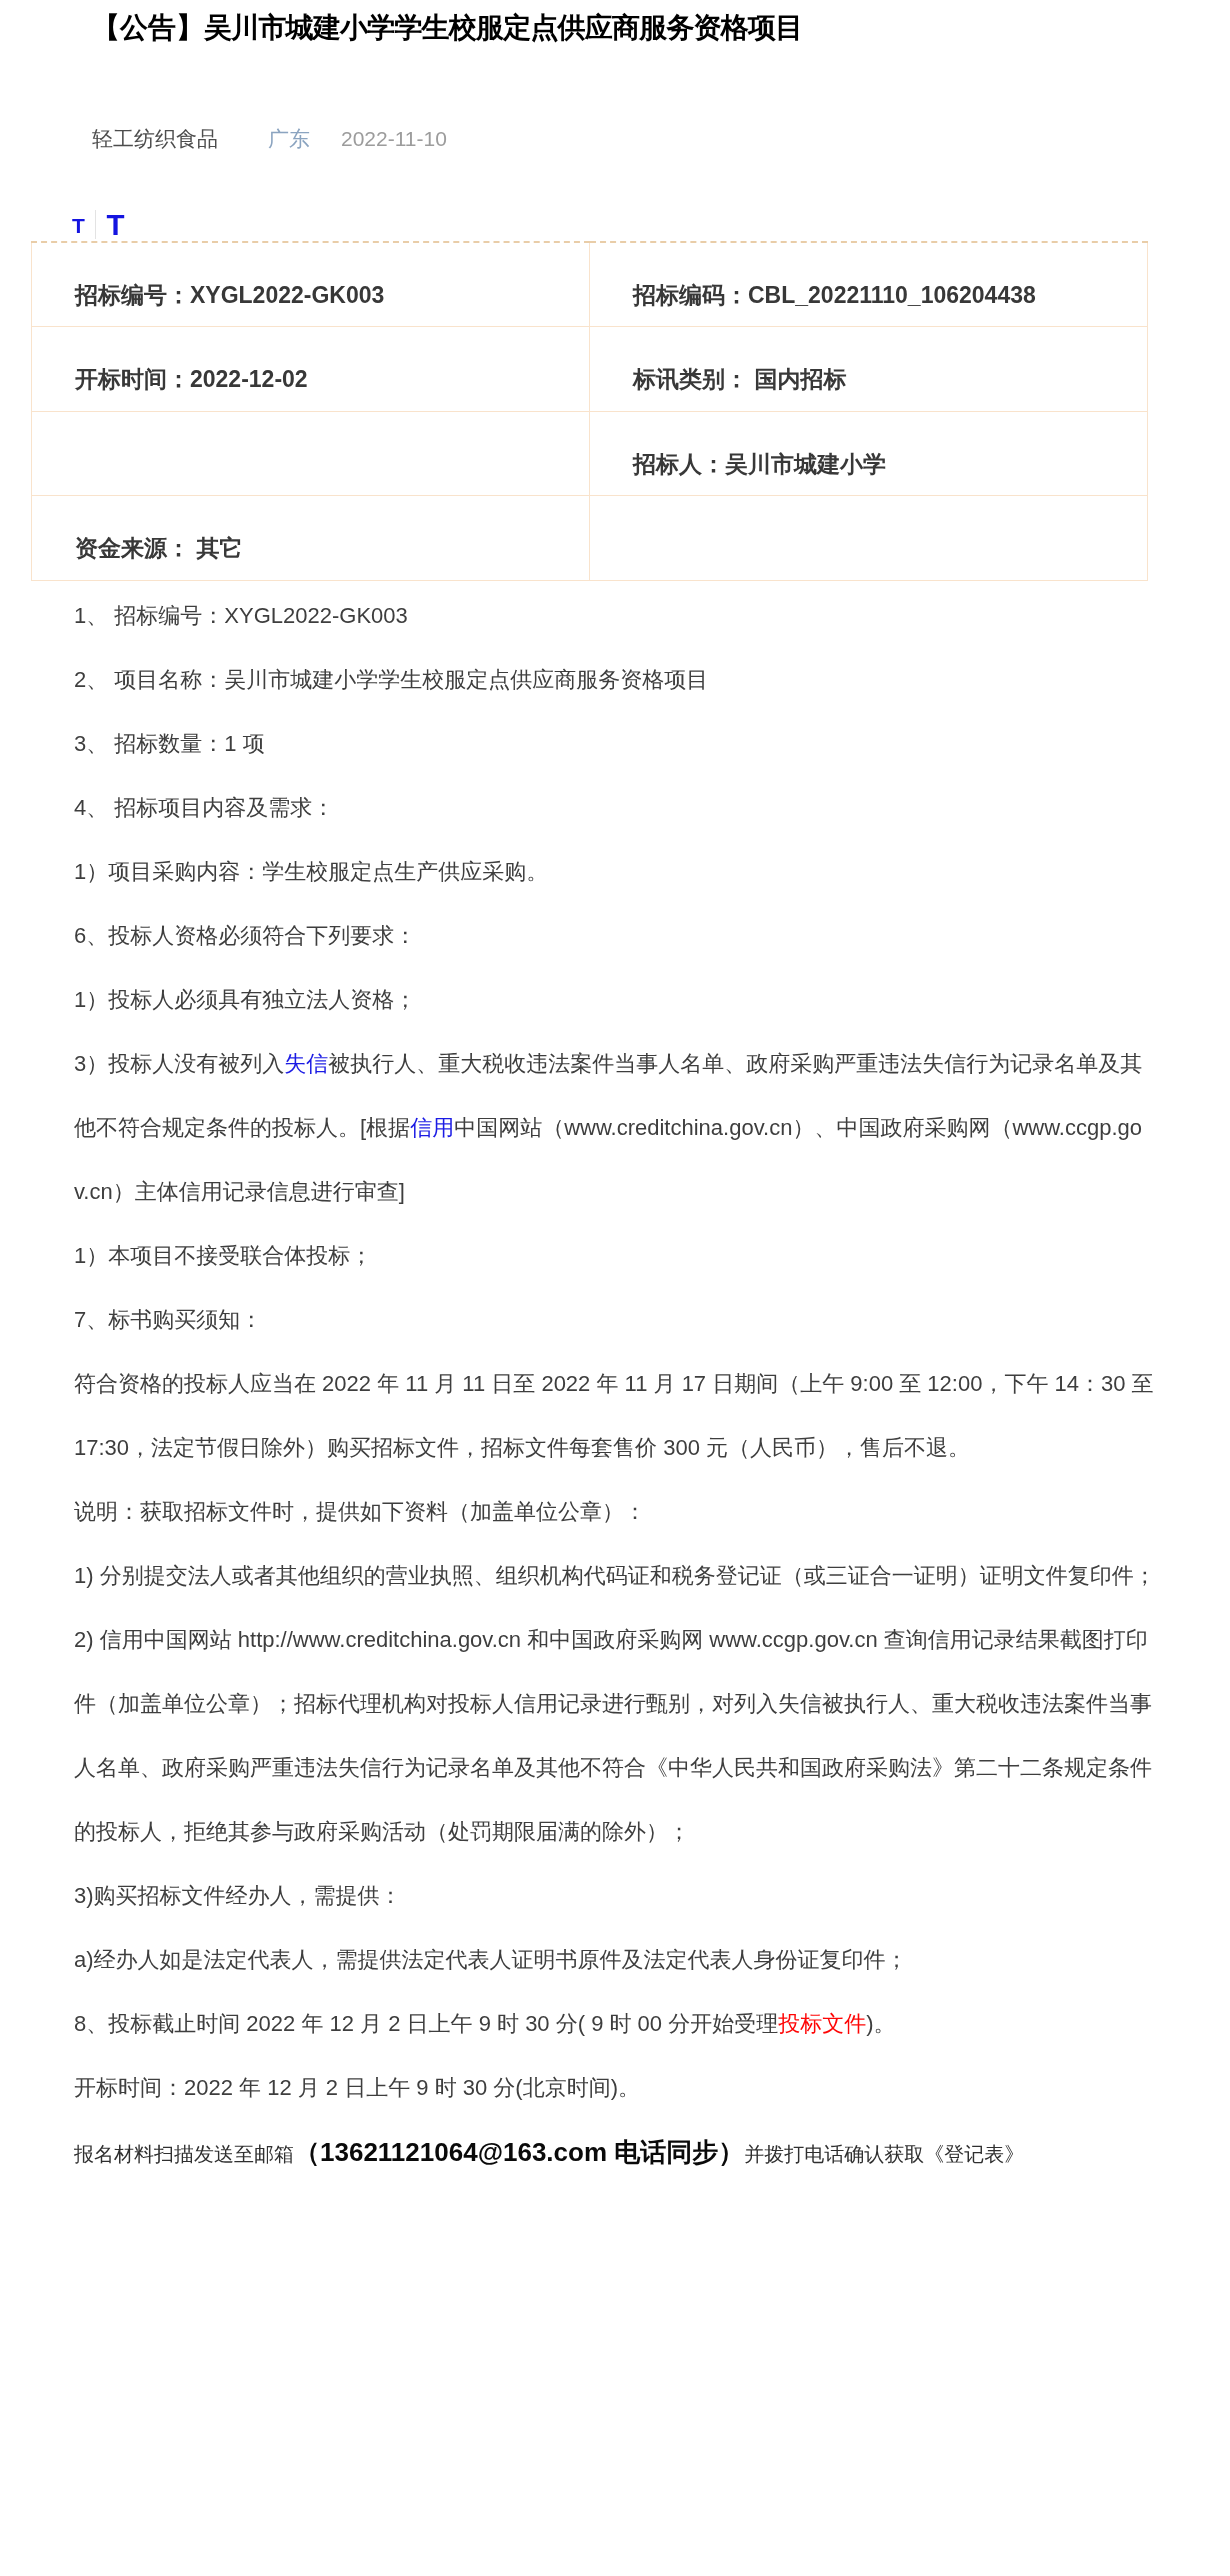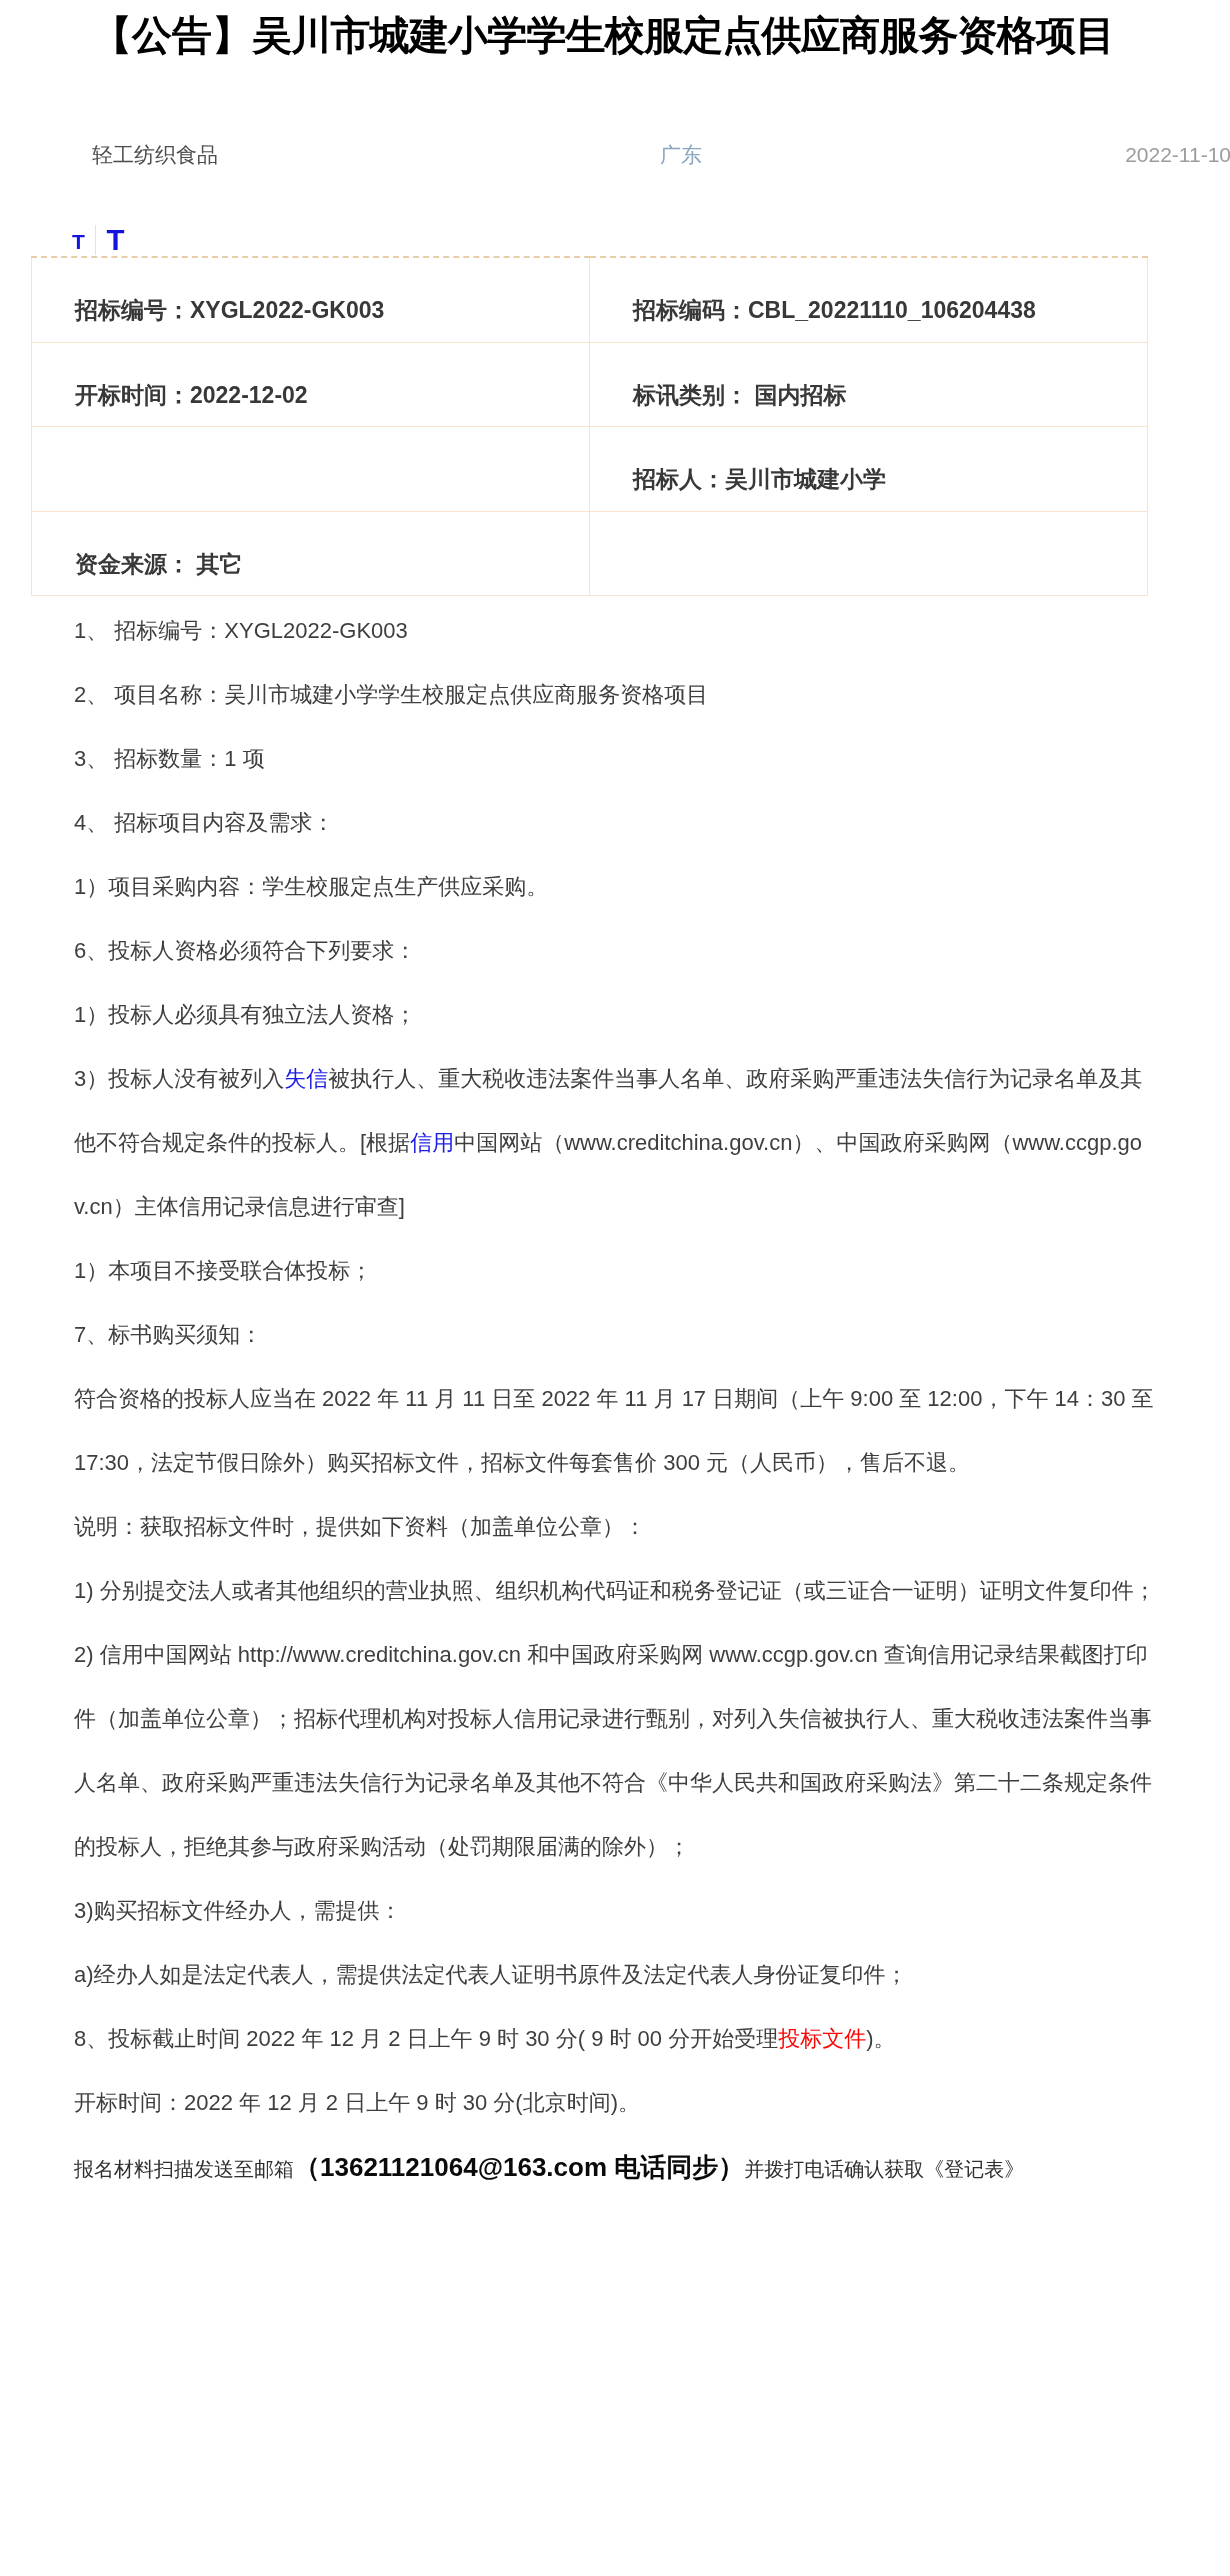--- a/index.html
+++ b/index.html
@@ -16,7 +16,7 @@
   .title {
     margin: 0;
     padding: 11px 54px 0 92px;
-    font-size: 40px;
+    font-size: 28px;
     line-height: 1.22;
     color: #000000;
     white-space: nowrap;

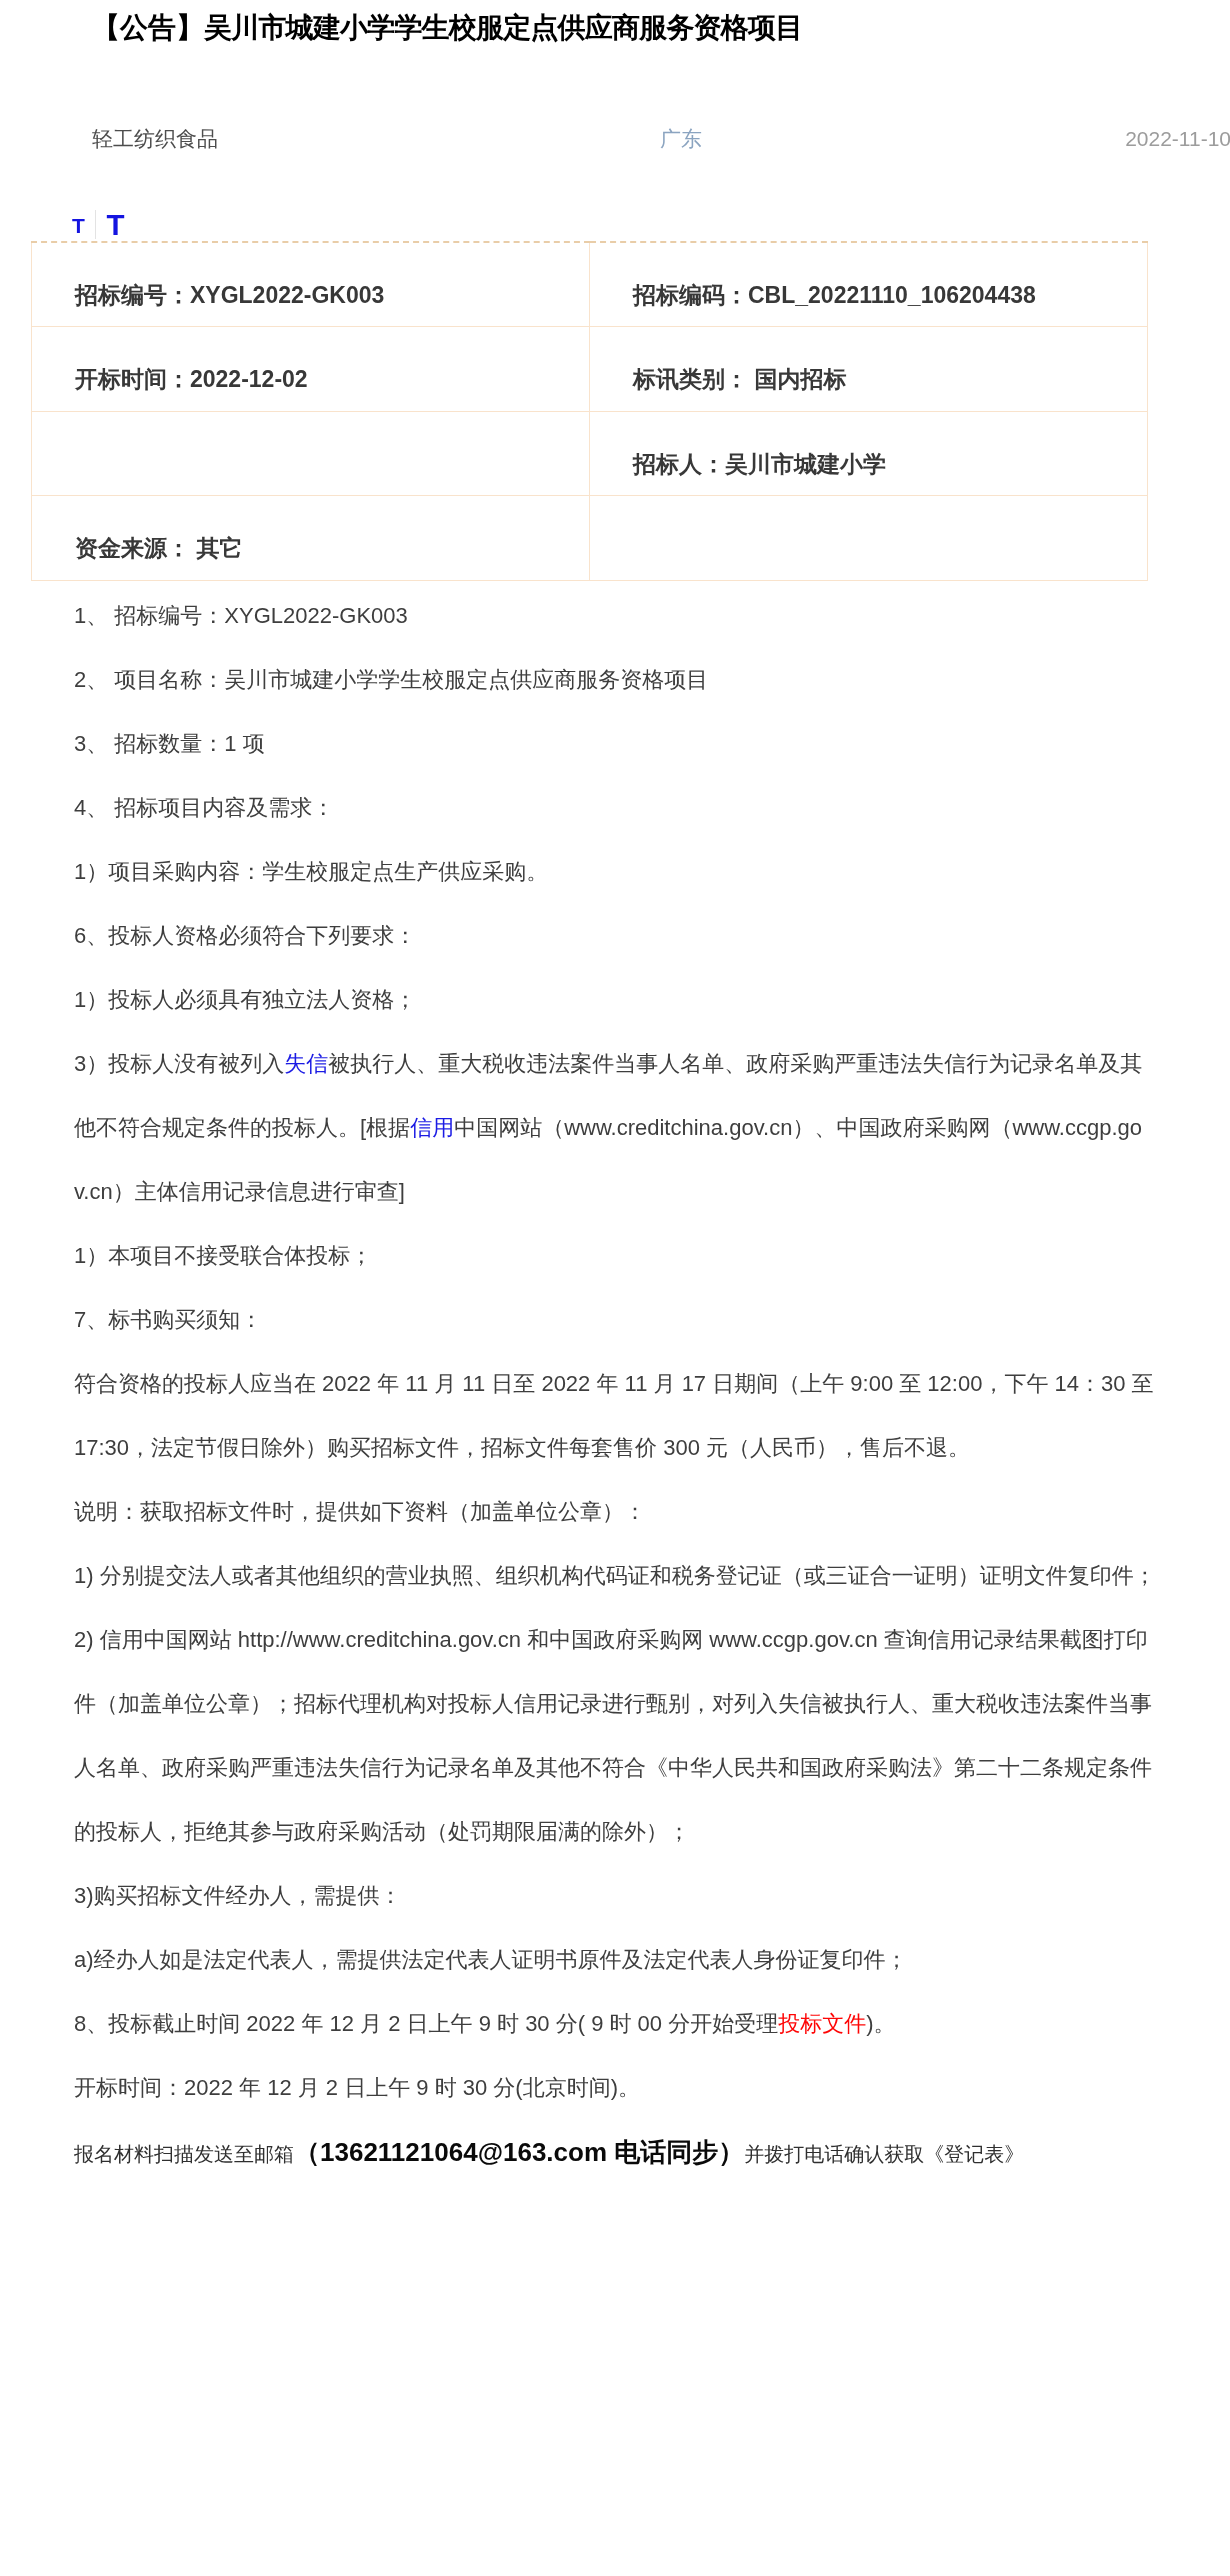--- a/index.html
+++ b/index.html
@@ -37,7 +37,6 @@
     line-height: 26px;
     display: flex;
     align-items: baseline;
-    justify-content: space-between;
   }
   .meta-category { color: #4d4d4d; margin-right: 50px; }
   .meta-region   { color: #8ba4c0; margin-right: 31px; }

